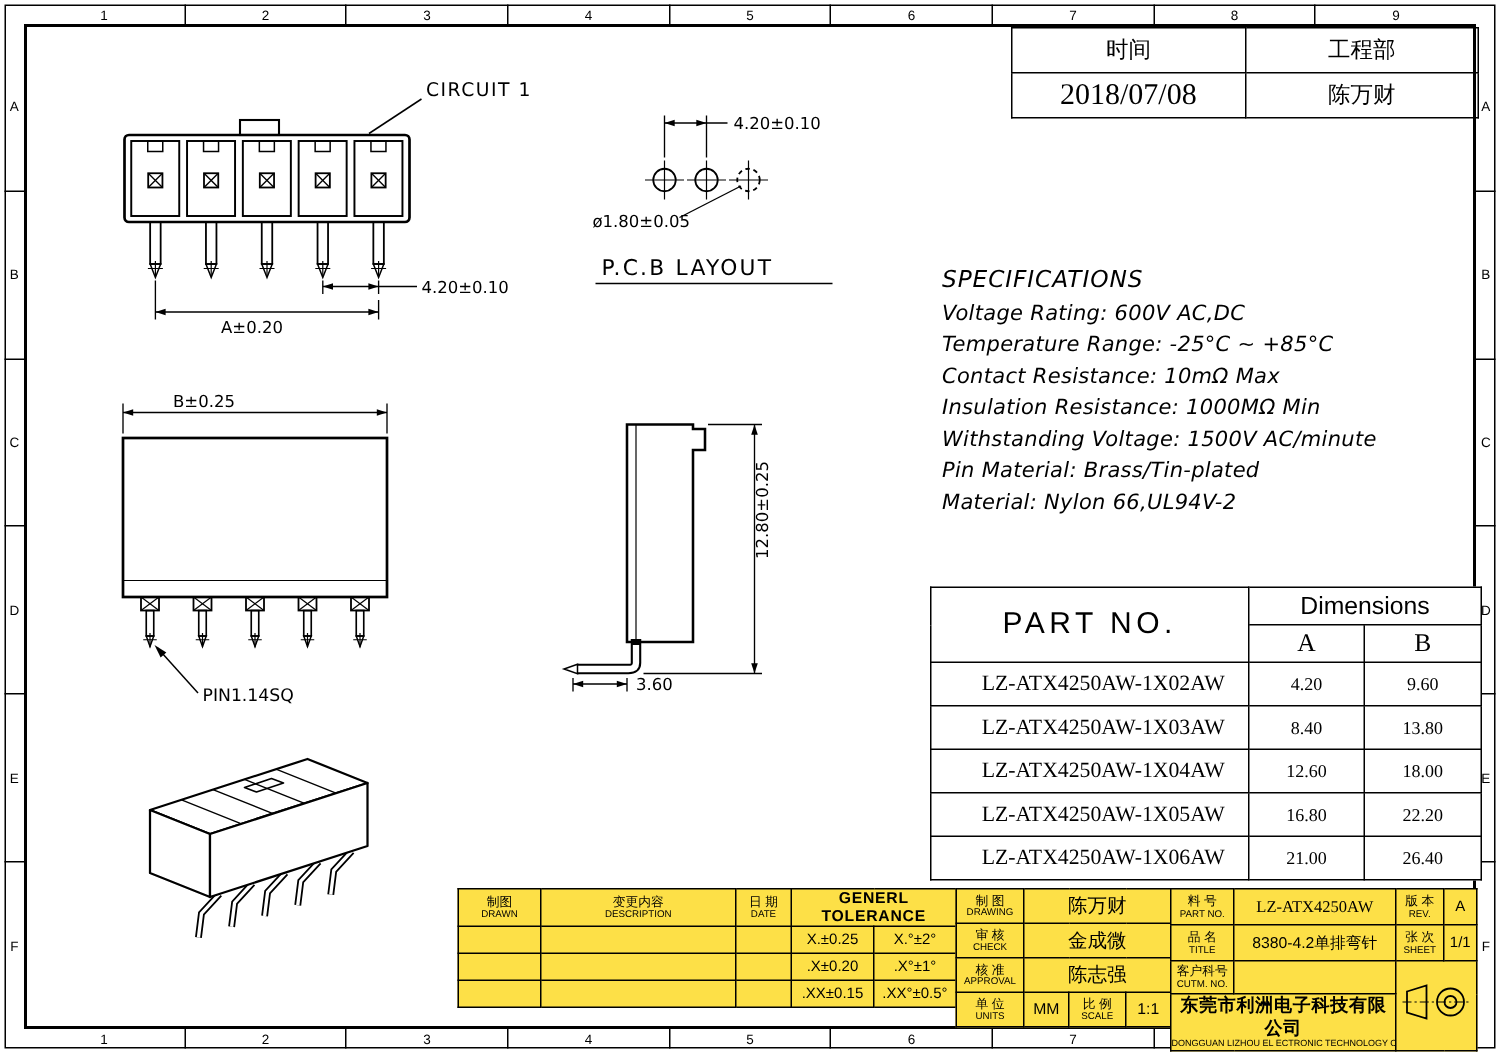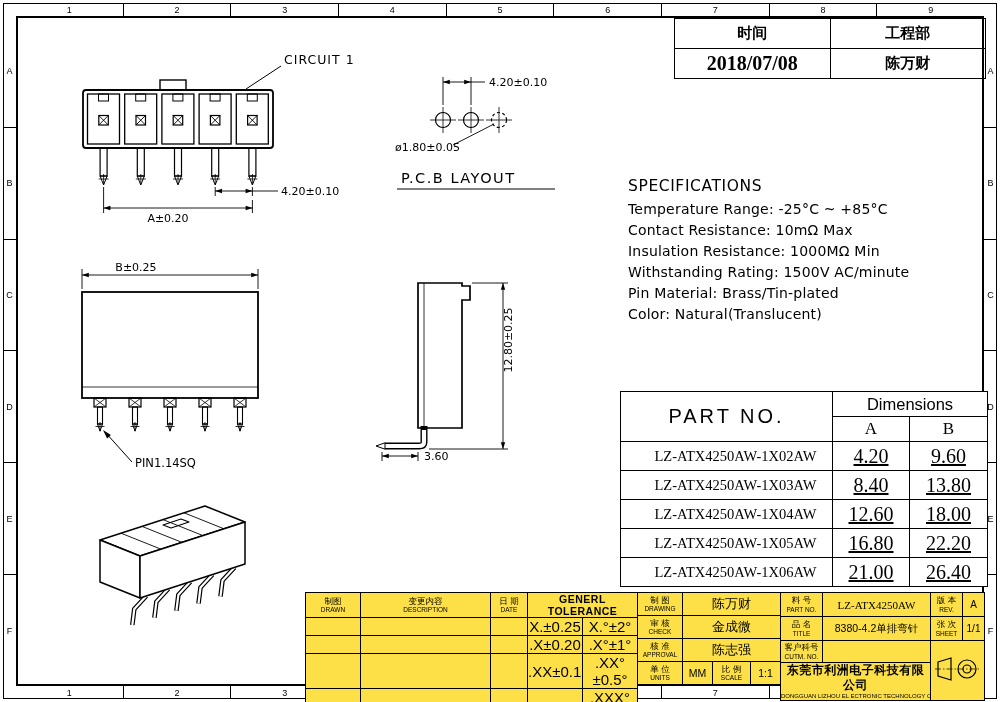--- a/index.html
+++ b/index.html
@@ -21,7 +21,7 @@
 
   
   .info-table { border-collapse:collapse; table-layout:fixed; }
-  .info-table td { border:1.5px solid #000; height:30px; text-align:center; font-size:15px;font-weight:bold; }
+  .info-table td { border:1.5px solid #000; height:30px; text-align:center; font-size:15px; }
   .info-table .serif { font-family:"Liberation Serif",serif; font-size:20px; }
 
   

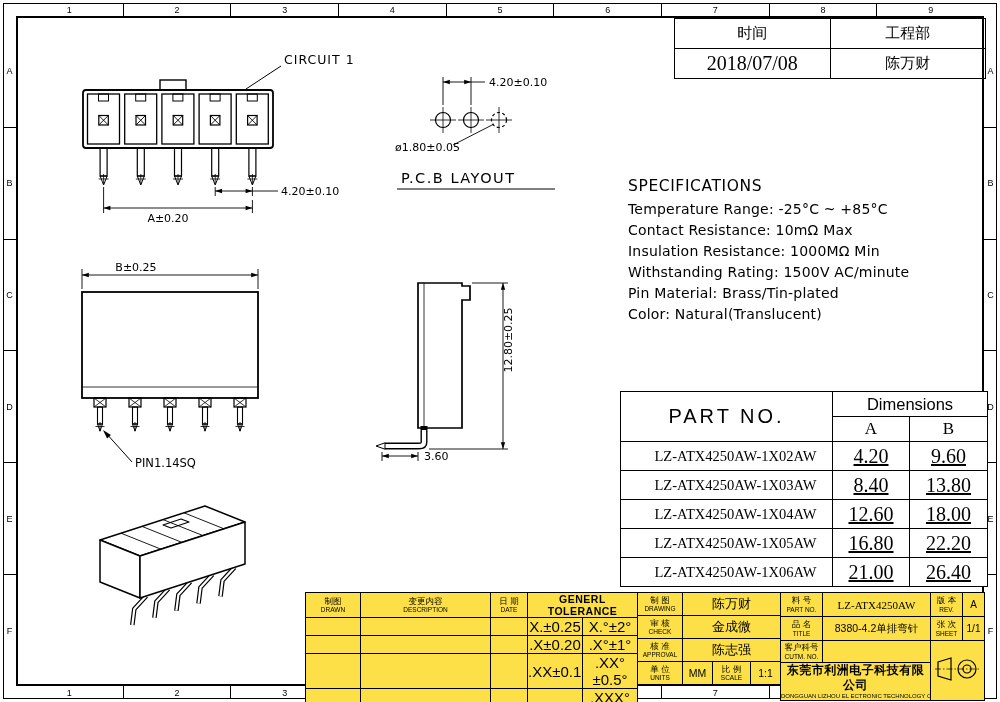--- a/index.html
+++ b/index.html
@@ -30,7 +30,7 @@
   .dim polygon { fill:#000; stroke:none; }
 
   
-  .specs { font-family:"DejaVu Sans",sans-serif; font-size:14px; line-height:21px; letter-spacing:0.2px; white-space:nowrap; }
+  .specs { font-family:"DejaVu Sans",sans-serif; font-size:14px; line-height:21px; letter-spacing:0.2px; white-space:nowrap;font-style:italic; }
   .specs-title { font-size:15.5px; letter-spacing:0.6px; margin-bottom:2px; }
 
   

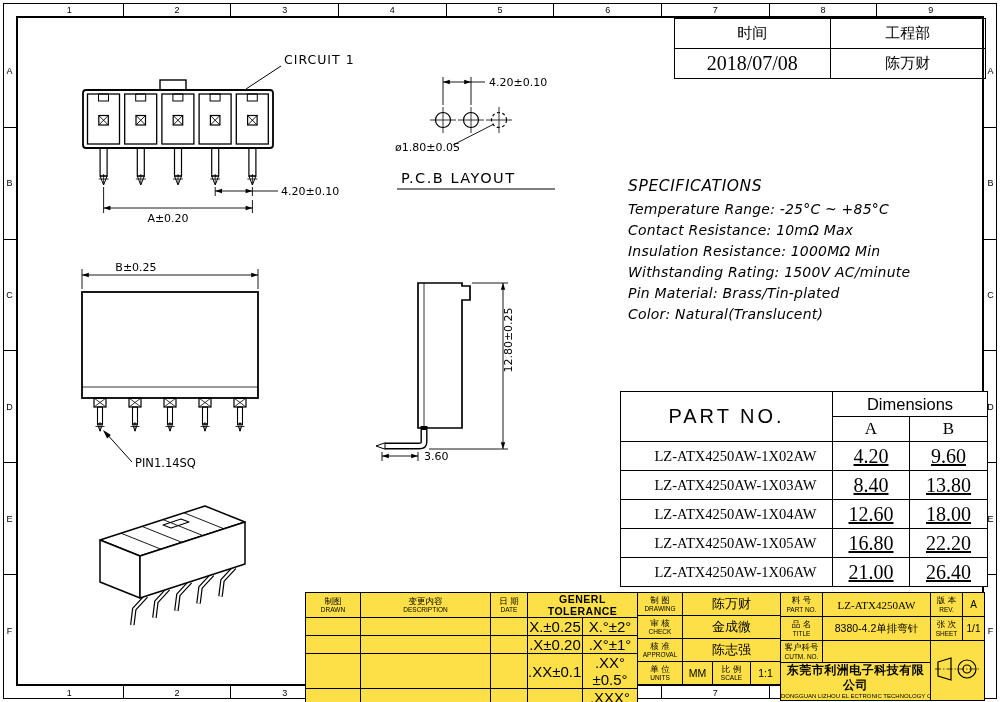--- a/index.html
+++ b/index.html
@@ -291,6 +291,7 @@
 
 <div class="abs specs" style="left:628px; top:176px;">
   <div class="specs-title">SPECIFICATIONS</div>
+  <div>Voltage Rating: 600V AC,DC</div>
   <div>Temperature Range: -25°C ~ +85°C</div>
   <div>Contact Resistance: 10mΩ Max</div>
   <div>Insulation Resistance: 1000MΩ Min</div>

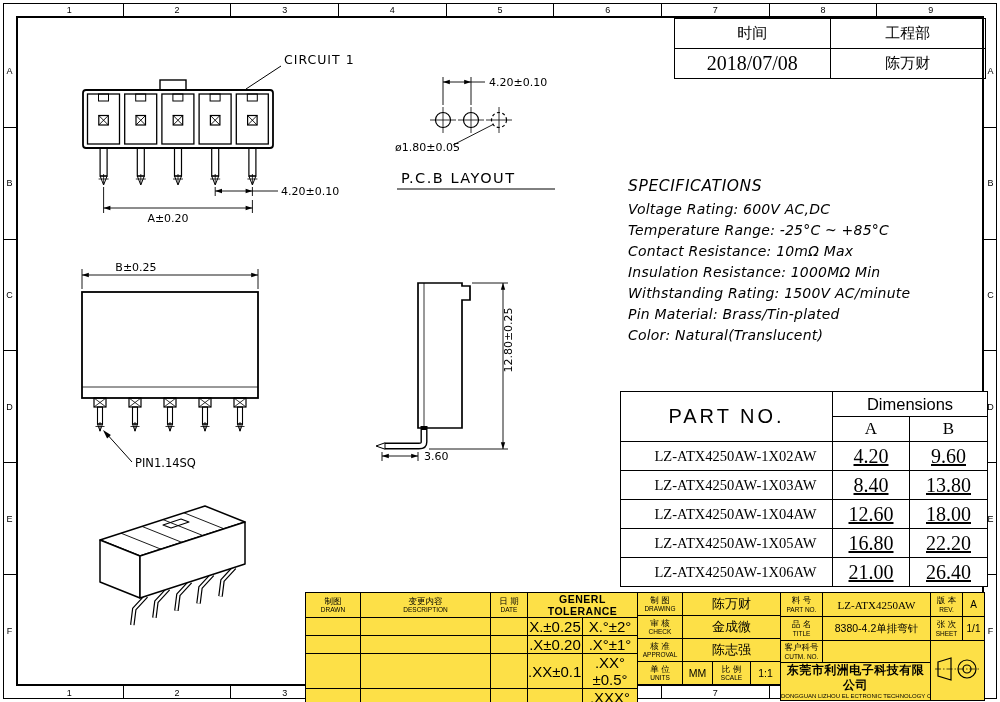--- a/index.html
+++ b/index.html
@@ -295,7 +295,7 @@
   <div>Temperature Range: -25°C ~ +85°C</div>
   <div>Contact Resistance: 10mΩ Max</div>
   <div>Insulation Resistance: 1000MΩ Min</div>
-  <div>Withstanding Rating: 1500V AC/minute</div>
+  <div>Withstanding Voltage: 1500V AC/minute</div>
   <div>Pin Material: Brass/Tin-plated</div>
   <div>Color: Natural(Translucent)</div>
 </div>

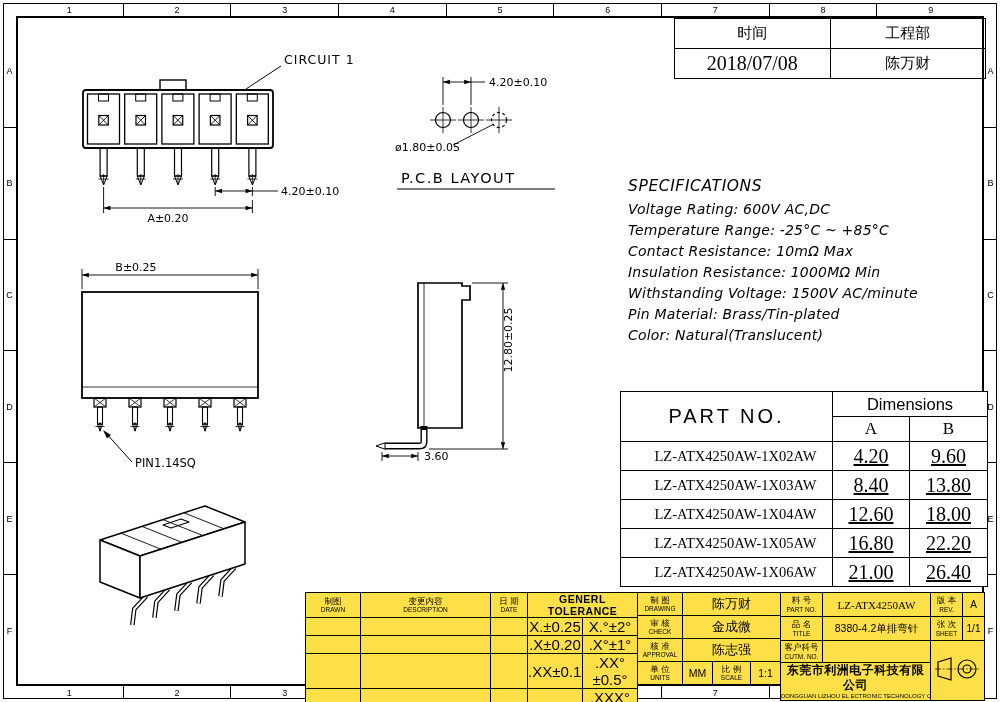--- a/index.html
+++ b/index.html
@@ -297,6 +297,7 @@
   <div>Insulation Resistance: 1000MΩ Min</div>
   <div>Withstanding Voltage: 1500V AC/minute</div>
   <div>Pin Material: Brass/Tin-plated</div>
+  <div>Material: Nylon 66,UL94V-2</div>
   <div>Color: Natural(Translucent)</div>
 </div>
 

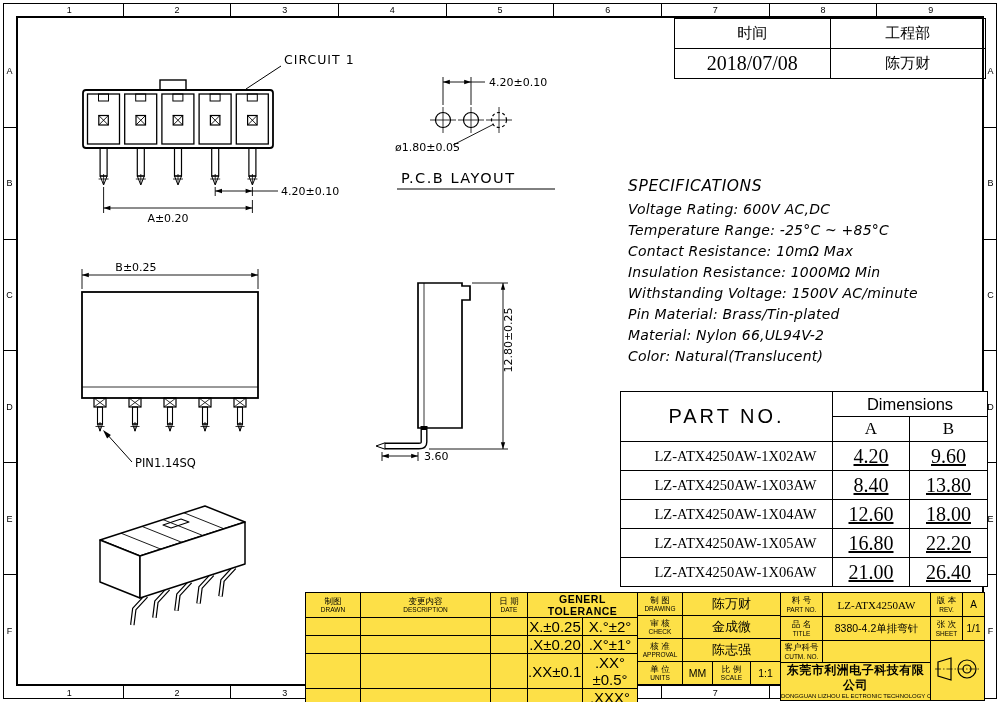--- a/index.html
+++ b/index.html
@@ -298,7 +298,6 @@
   <div>Withstanding Voltage: 1500V AC/minute</div>
   <div>Pin Material: Brass/Tin-plated</div>
   <div>Material: Nylon 66,UL94V-2</div>
-  <div>Color: Natural(Translucent)</div>
 </div>
 
 <table class="part-table abs" style="left:620px; top:391px;">

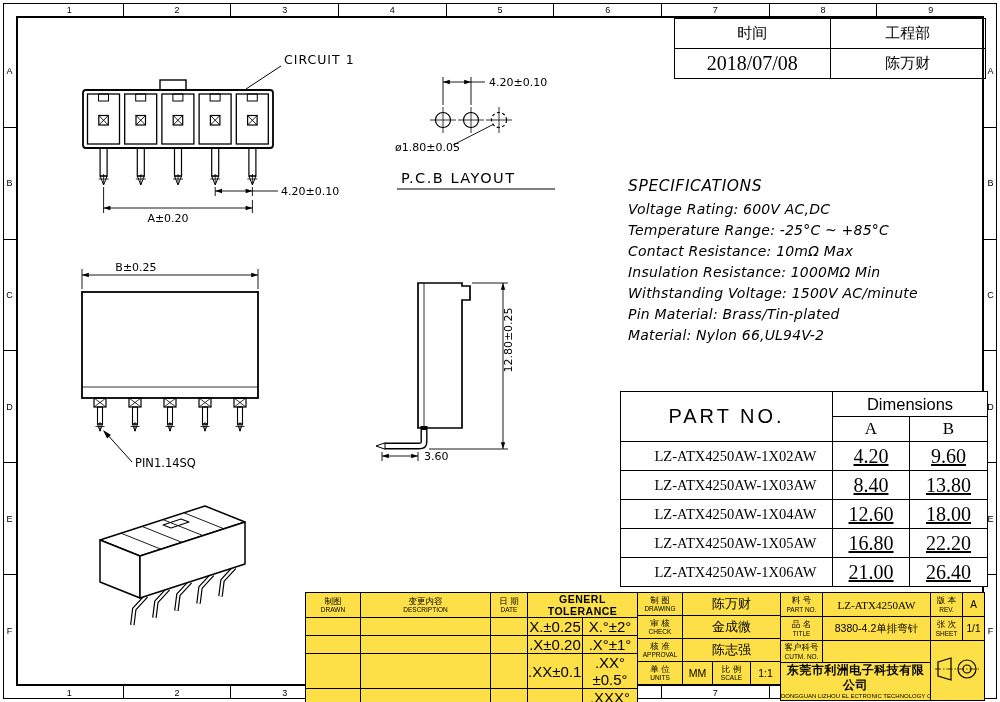--- a/index.html
+++ b/index.html
@@ -40,7 +40,7 @@
   .pt-dims { font-size:16.5px; height:25px; }
   .pt-ab   { font-size:17px; height:25px; font-family:"Liberation Serif",serif; }
   .pt-part { font-family:"Liberation Serif",serif; font-size:14.5px; height:29px;padding-left:18px; }
-  .pt-val  { font-family:"Liberation Serif",serif; font-size:20px;text-decoration:underline; }
+  .pt-val  { font-family:"Liberation Serif",serif; font-size:12px; }
 
   
   .tb { border-collapse:collapse; table-layout:fixed; background:#fde047; }

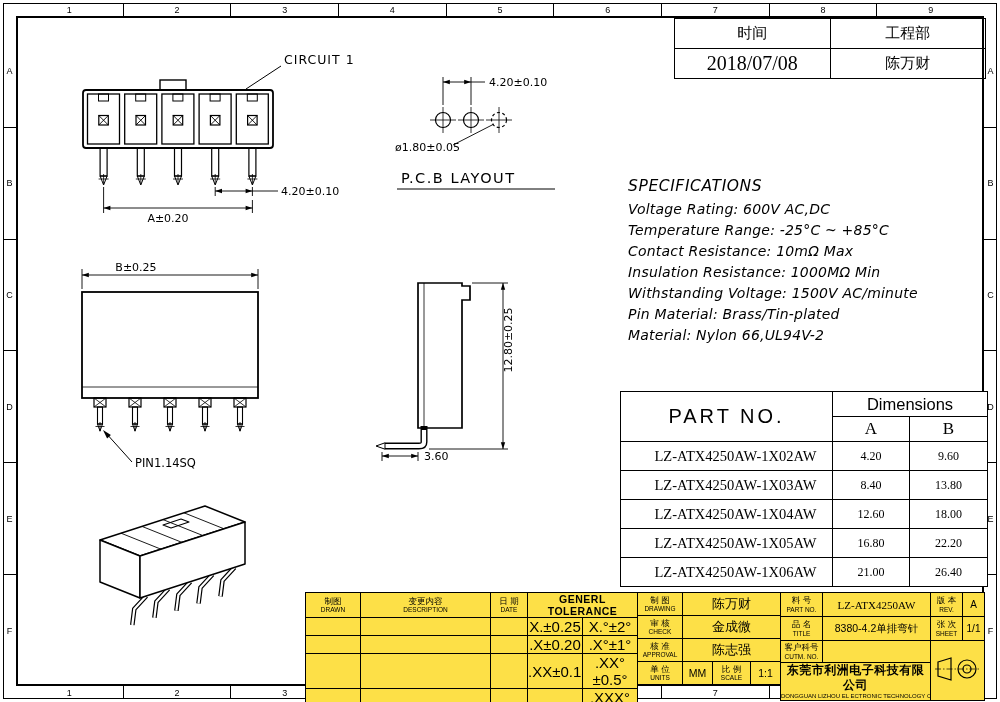--- a/index.html
+++ b/index.html
@@ -49,7 +49,7 @@
   .en { font-size:6.5px; line-height:1.1; }
   .tb-a .tb-head td { height:20px; }
   .tol-head { font-size:10.5px; font-weight:bold; letter-spacing:0.5px; }
-  .tol-val, .tol-empty { height:18px; font-size:15px; }
+  .tol-val, .tol-empty { height:18px; font-size:10px; }
   .tb-b td { height:23px;margin-top:24px; }
   .tb-b .val { font-size:13px; }
   .tb-b .val-s { font-size:10.5px; }

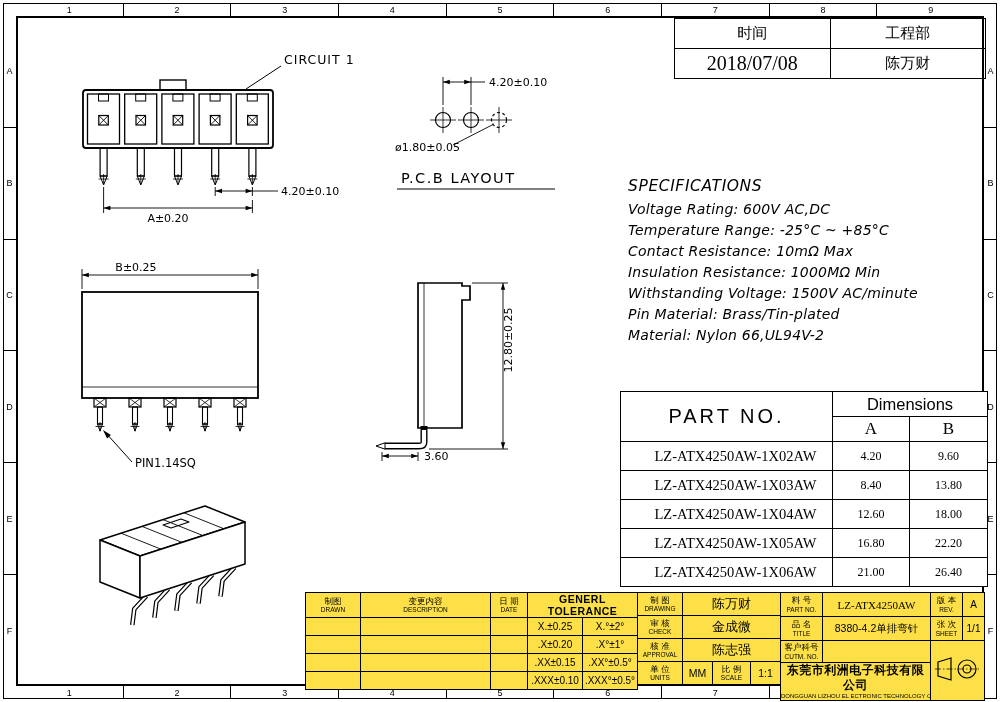--- a/index.html
+++ b/index.html
@@ -392,13 +392,6 @@
         <td class="tol-val">.XX±0.15</td>
         <td class="tol-val">.XX°±0.5°</td>
       </tr>
-      <tr>
-        <td class="tol-empty"></td>
-        <td class="tol-empty"></td>
-        <td class="tol-empty"></td>
-        <td class="tol-val">.XXX±0.10</td>
-        <td class="tol-val">.XXX°±0.5°</td>
-      </tr>
     </tbody>
 </table>
 

